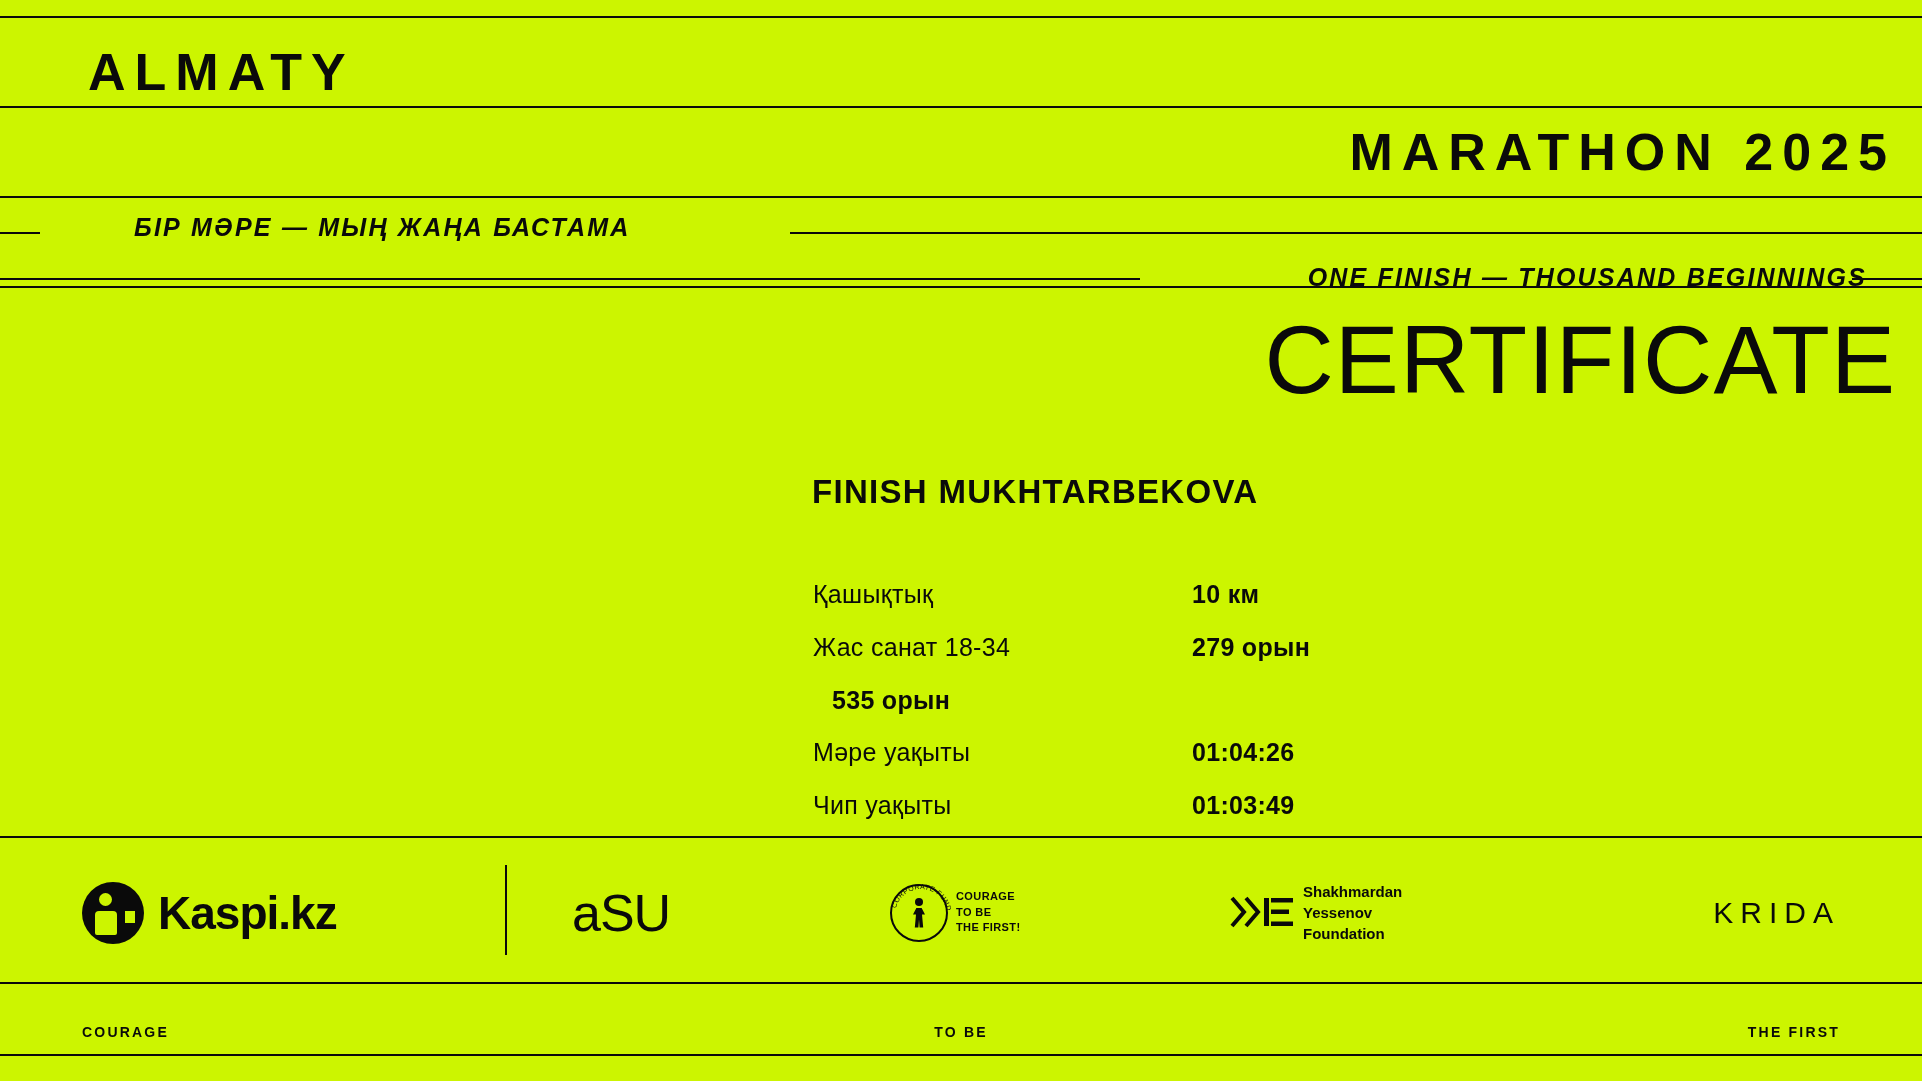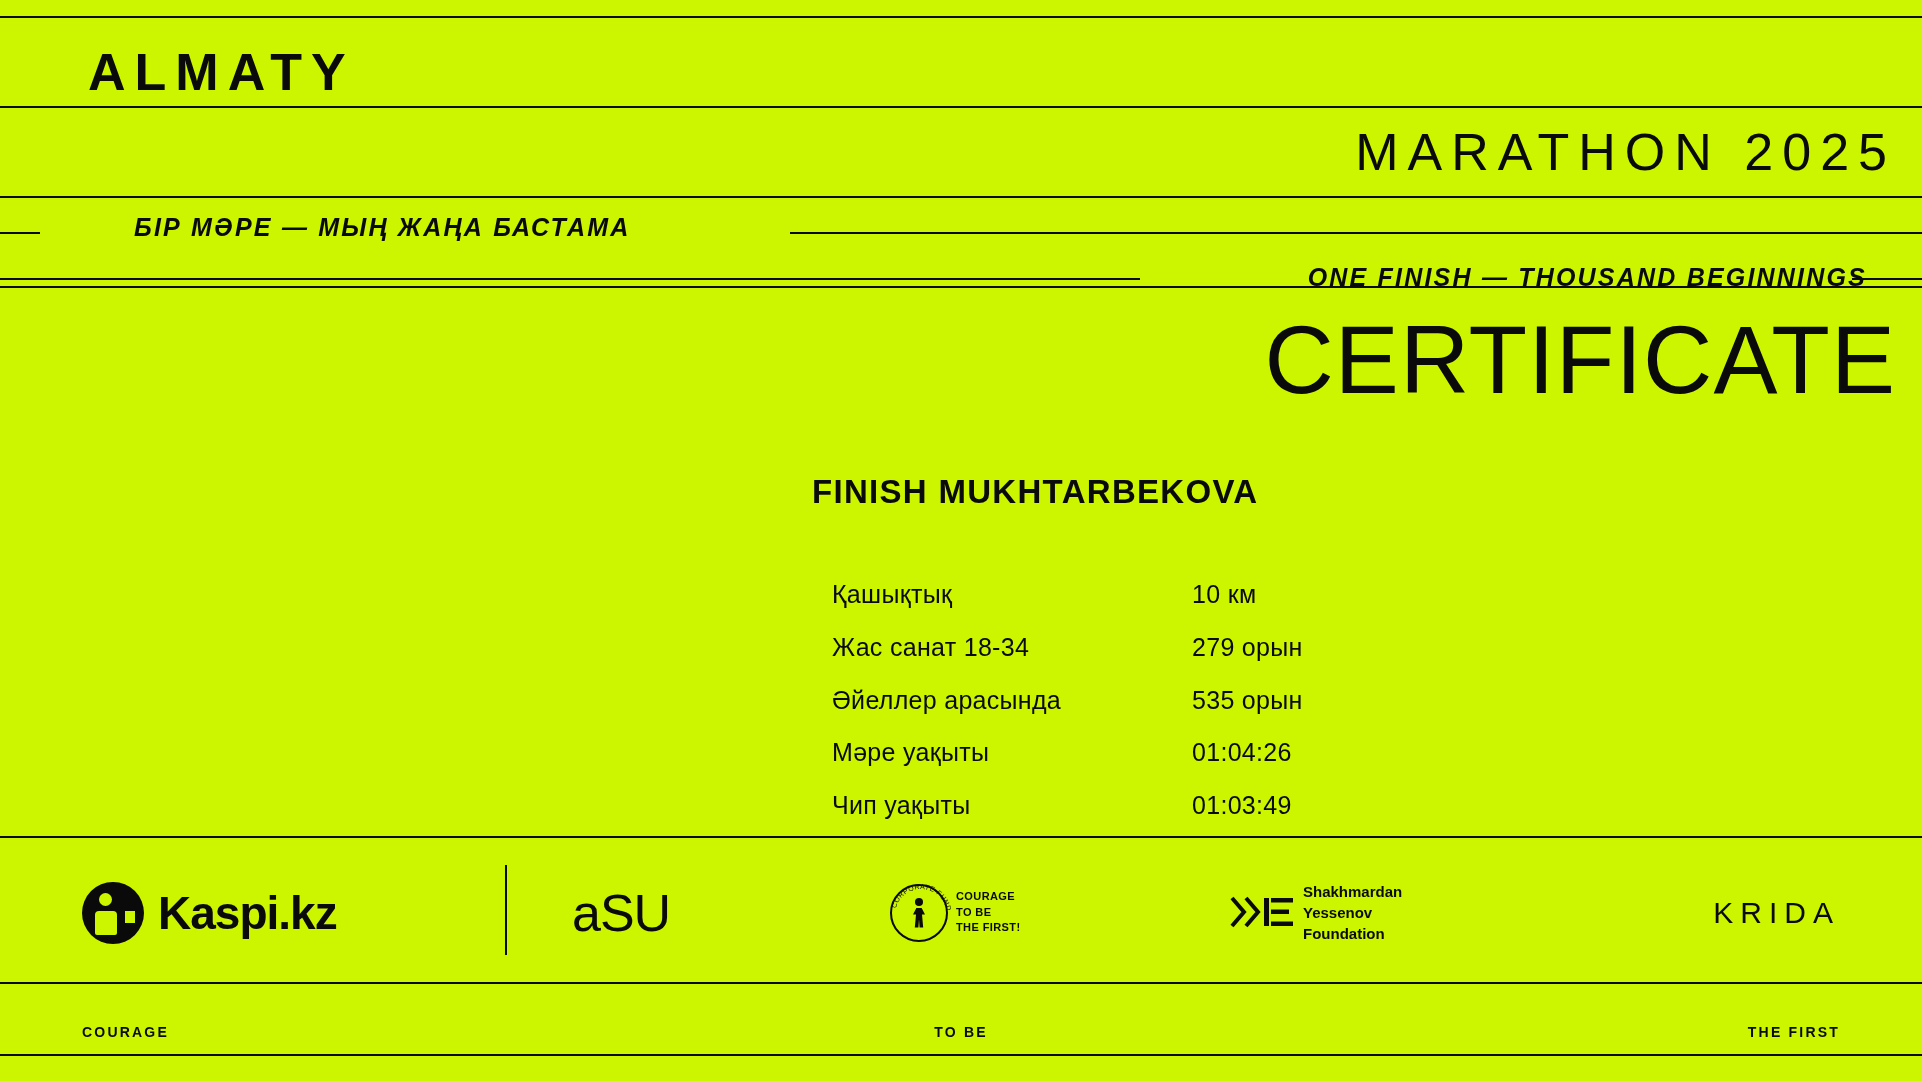--- a/index.html
+++ b/index.html
@@ -43,7 +43,7 @@
     right: 26px;
     top: 126px;
     font-size: 52px;
-    font-weight: 400;
+    font-weight: 700;
     letter-spacing: 9px;
     line-height: 1;
     text-align: right;

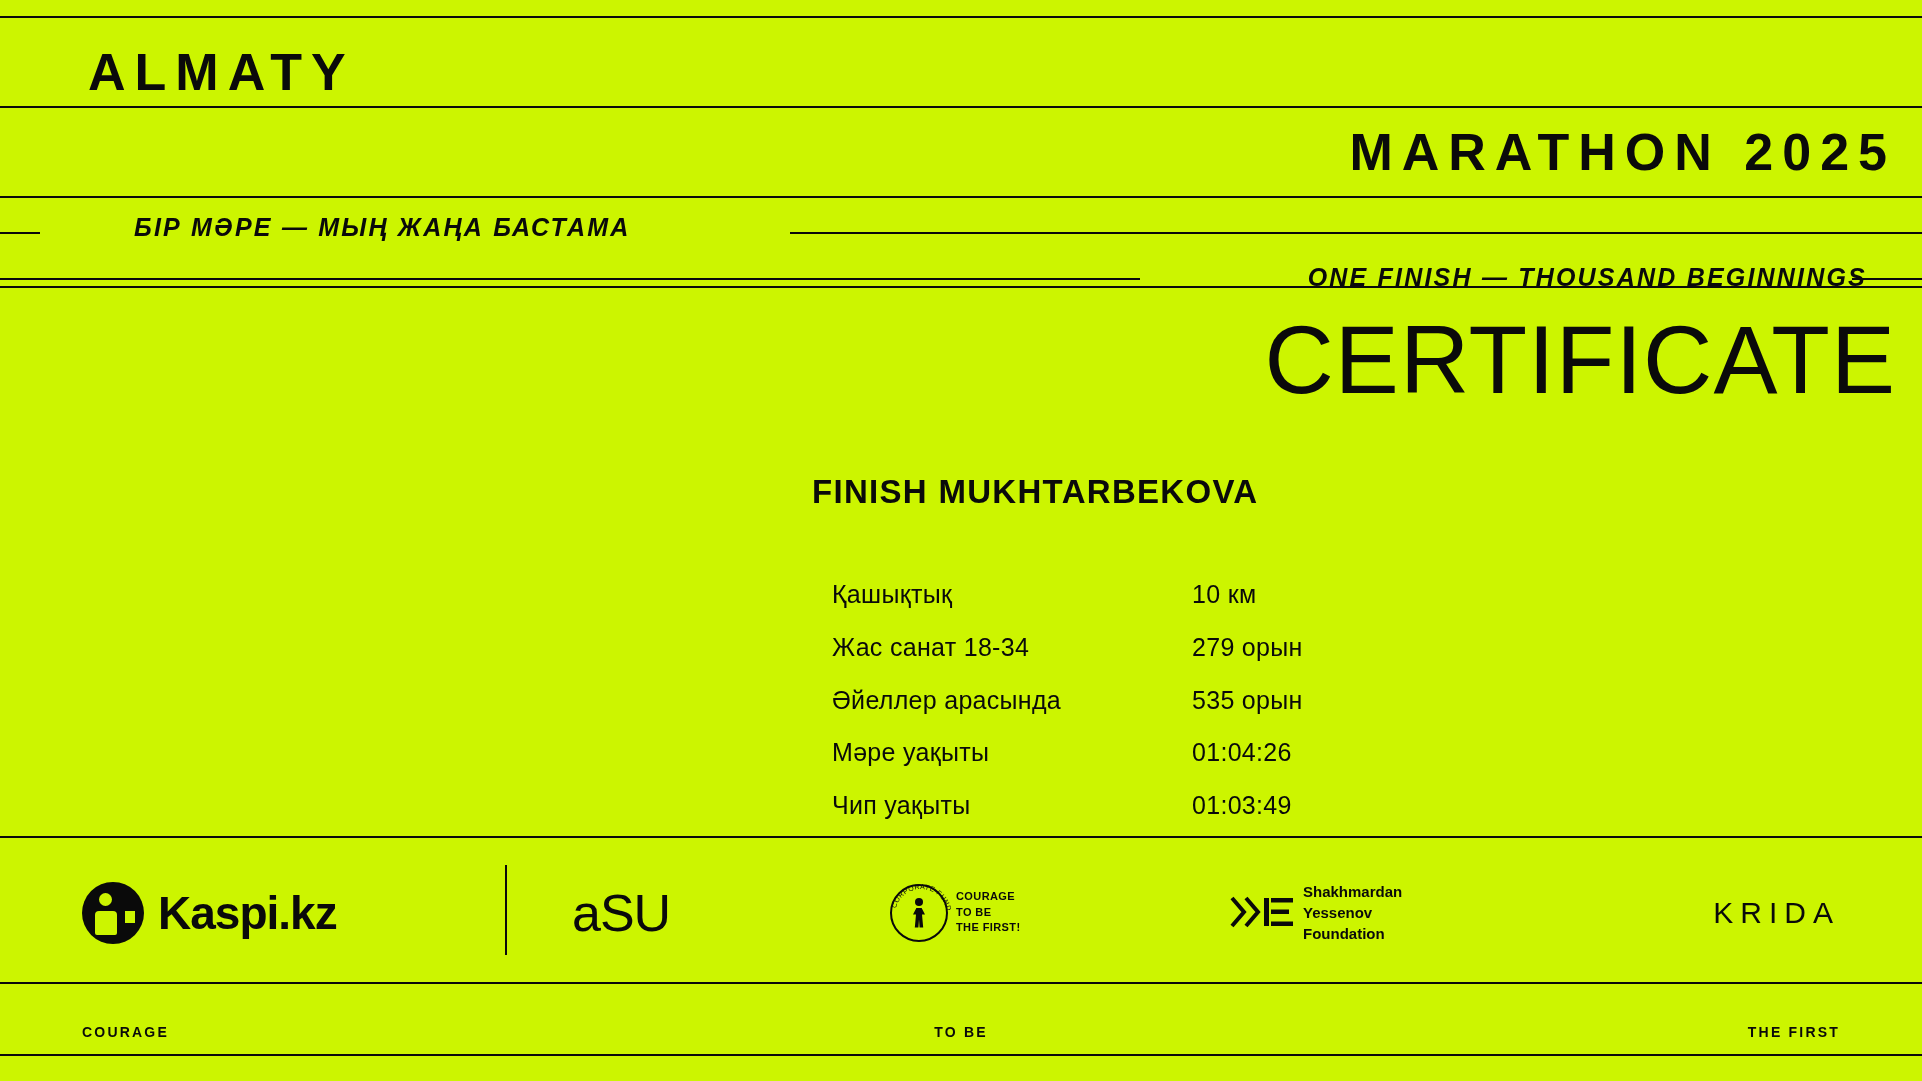--- a/index.html
+++ b/index.html
@@ -95,7 +95,7 @@
 
   .results {
     position: absolute;
-    left: 832px;
+    left: 813px;
     top: 575px;
     width: 800px;
   }

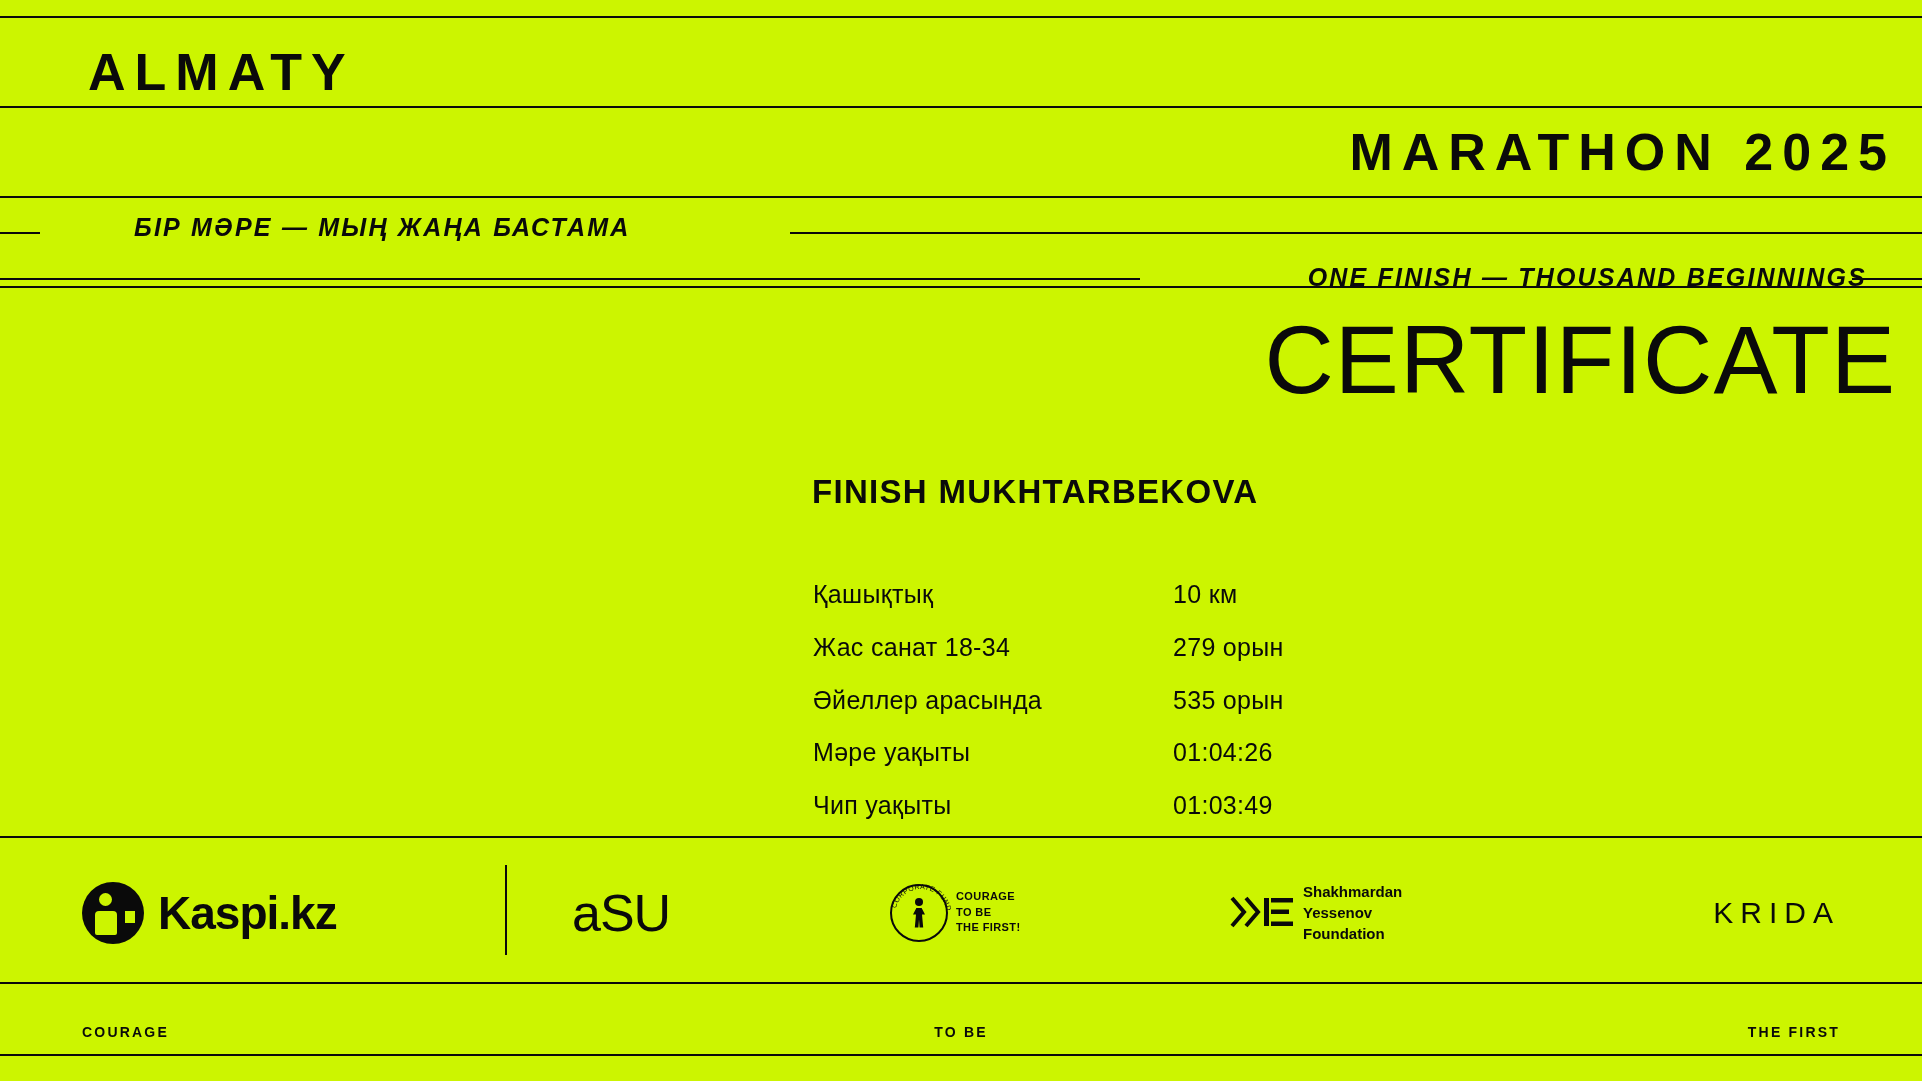--- a/index.html
+++ b/index.html
@@ -113,9 +113,10 @@
   }
   .res-value {
     font-size: 25px;
-    font-weight: 400;
+    font-weight: 700;
     letter-spacing: 0.3px;
     line-height: 1.55;
+    margin-left: 19px;
   }
 
   

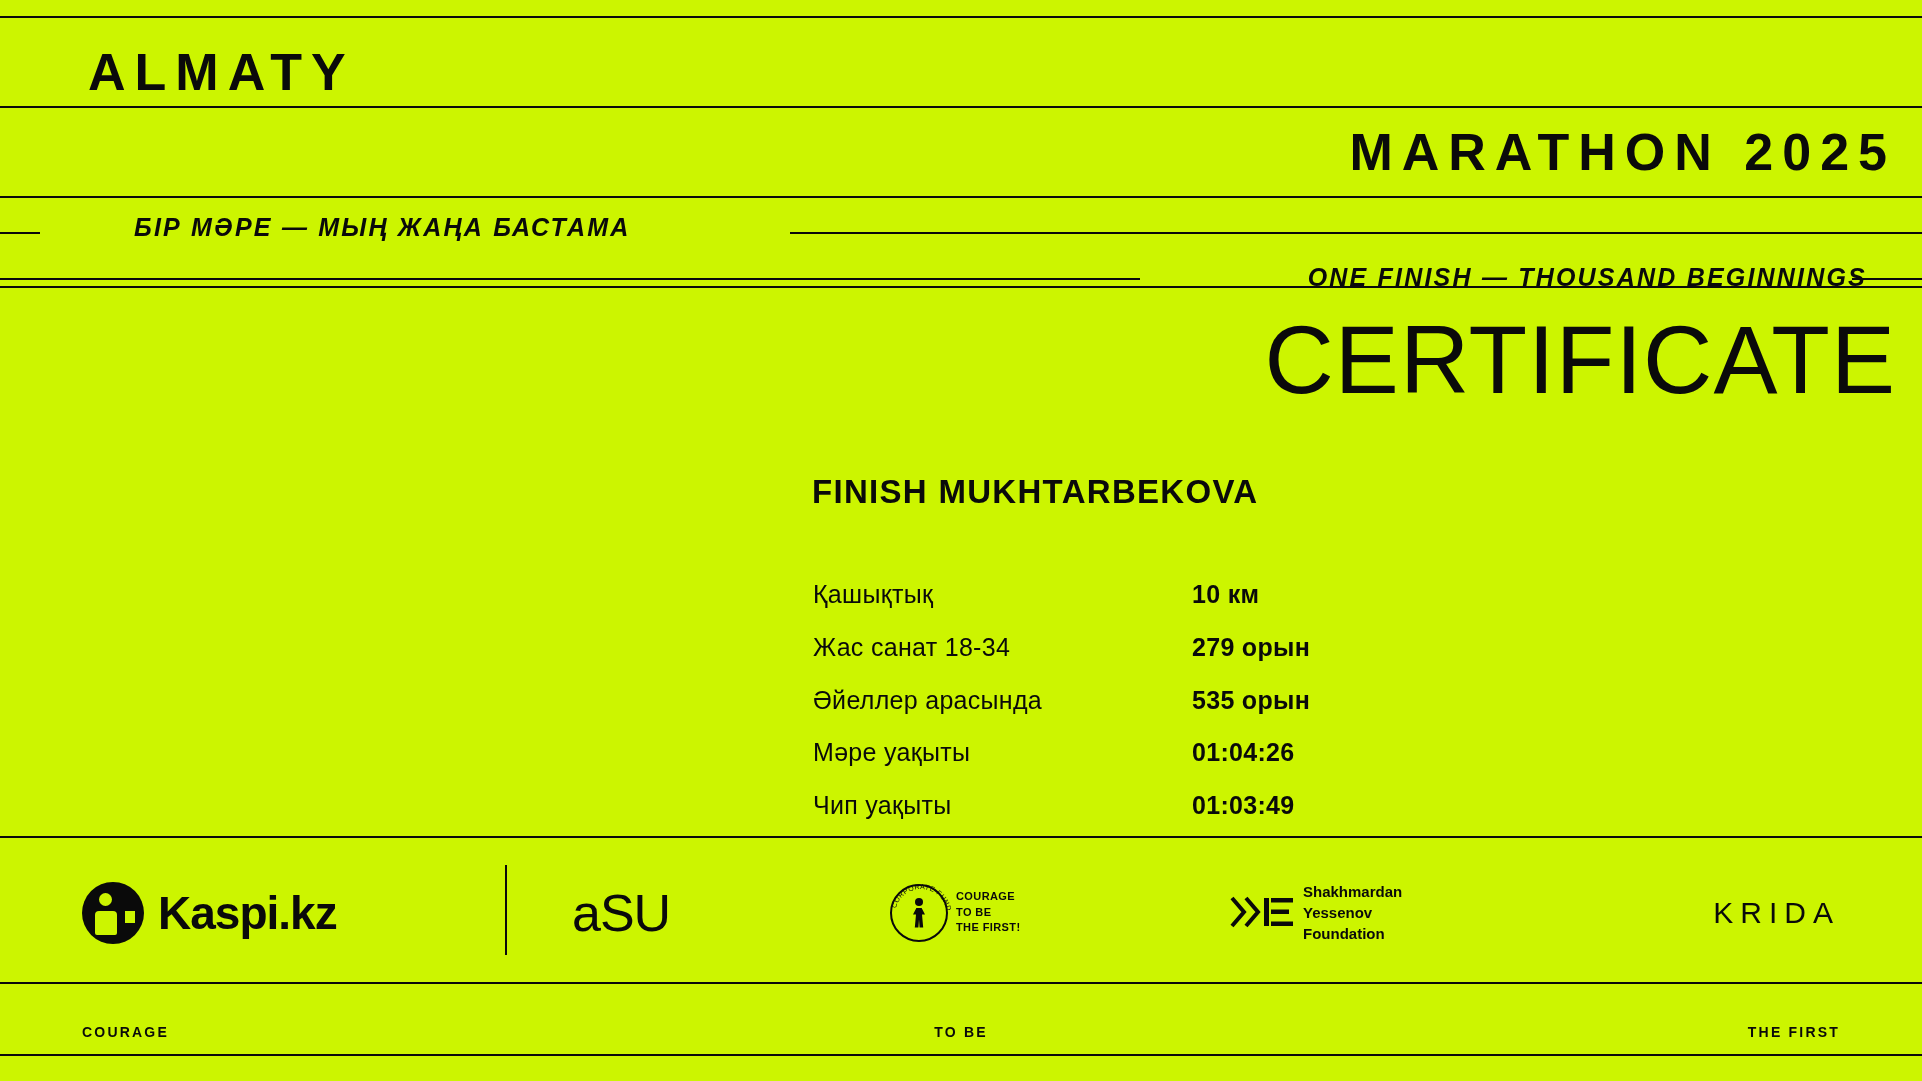--- a/index.html
+++ b/index.html
@@ -303,7 +303,6 @@
       <div class="res-value">279 орын</div>
     </div>
     <div class="res-row">
-      <div class="res-label">Әйеллер арасында</div>
       <div class="res-value">535 орын</div>
     </div>
     <div class="res-row">

